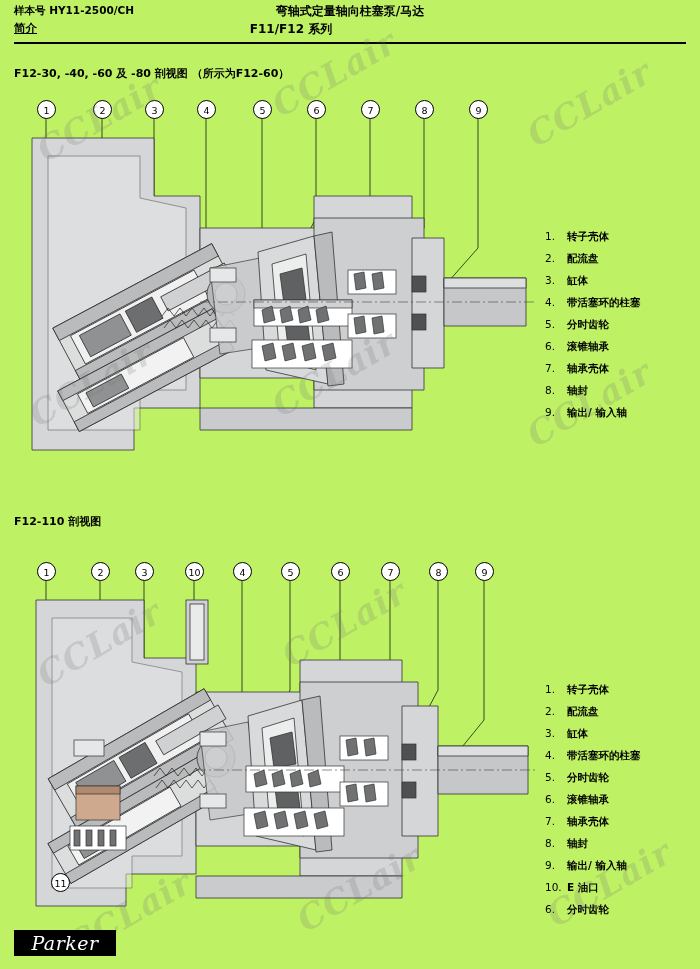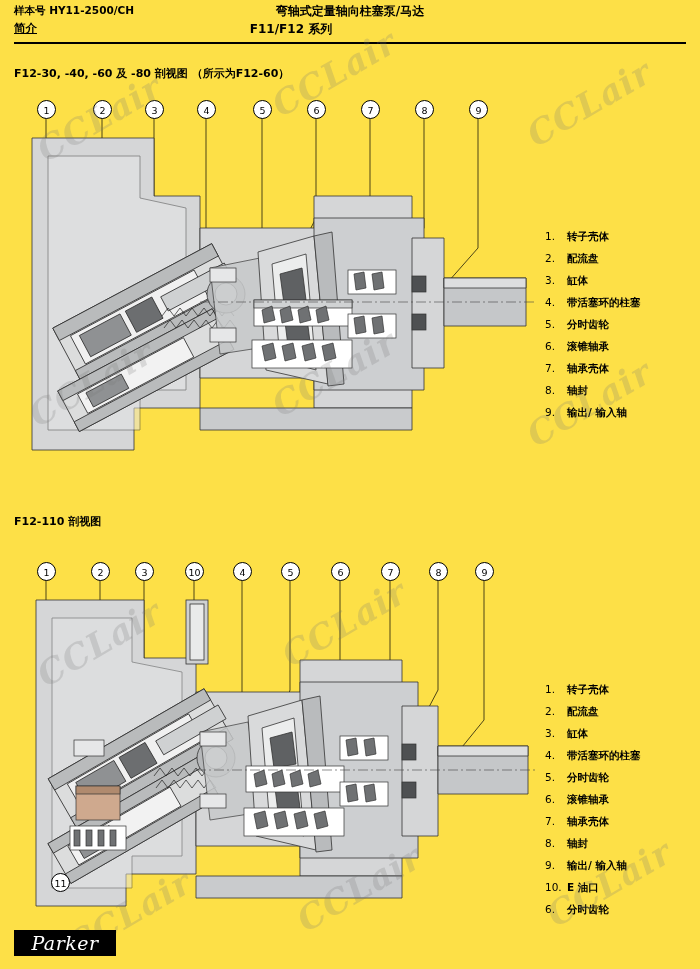--- a/index.html
+++ b/index.html
@@ -16,7 +16,7 @@
     width: 700px;
     height: 969px;
     overflow: hidden;
-    background: #fde047;
+    background: #bef264;
   }
 
   

